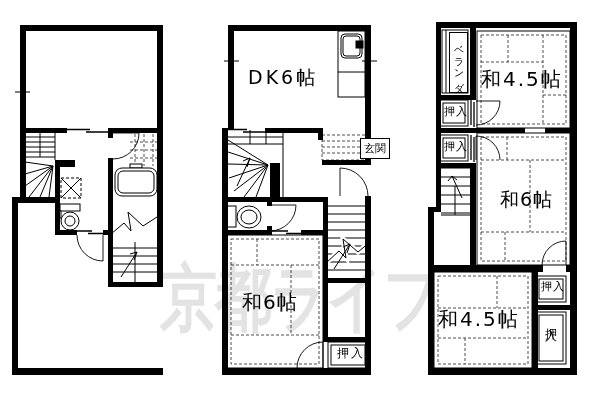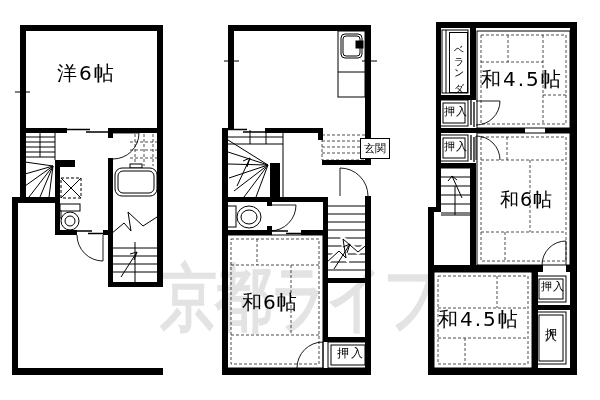--- a/index.html
+++ b/index.html
@@ -217,7 +217,6 @@
     </g>
   </svg>
 
-  <div class="lbl lbl-lg" style="left:57px;top:63px;">洋6帖</div>
 
   <div class="box-lbl" style="left:334px;top:138px;width:28px;height:19px;font-size:11px;margin-left:26px;">玄関</div>
   <div class="lbl lbl-lg" style="left:242px;top:292px;letter-spacing:1px;">和6帖</div>

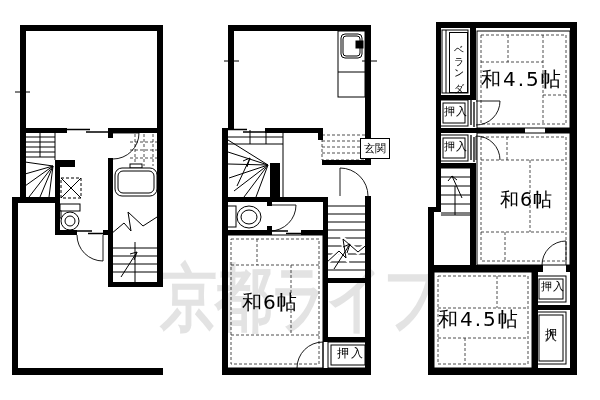--- a/index.html
+++ b/index.html
@@ -218,6 +218,7 @@
   </svg>
 
 
+  <div class="lbl lbl-md" style="left:248px;top:68px;letter-spacing:3px;">DK6帖</div>
   <div class="box-lbl" style="left:334px;top:138px;width:28px;height:19px;font-size:11px;margin-left:26px;">玄関</div>
   <div class="lbl lbl-lg" style="left:242px;top:292px;letter-spacing:1px;">和6帖</div>
   <div class="lbl" style="left:337px;top:347px;font-size:12px;letter-spacing:2px;">押入</div>

